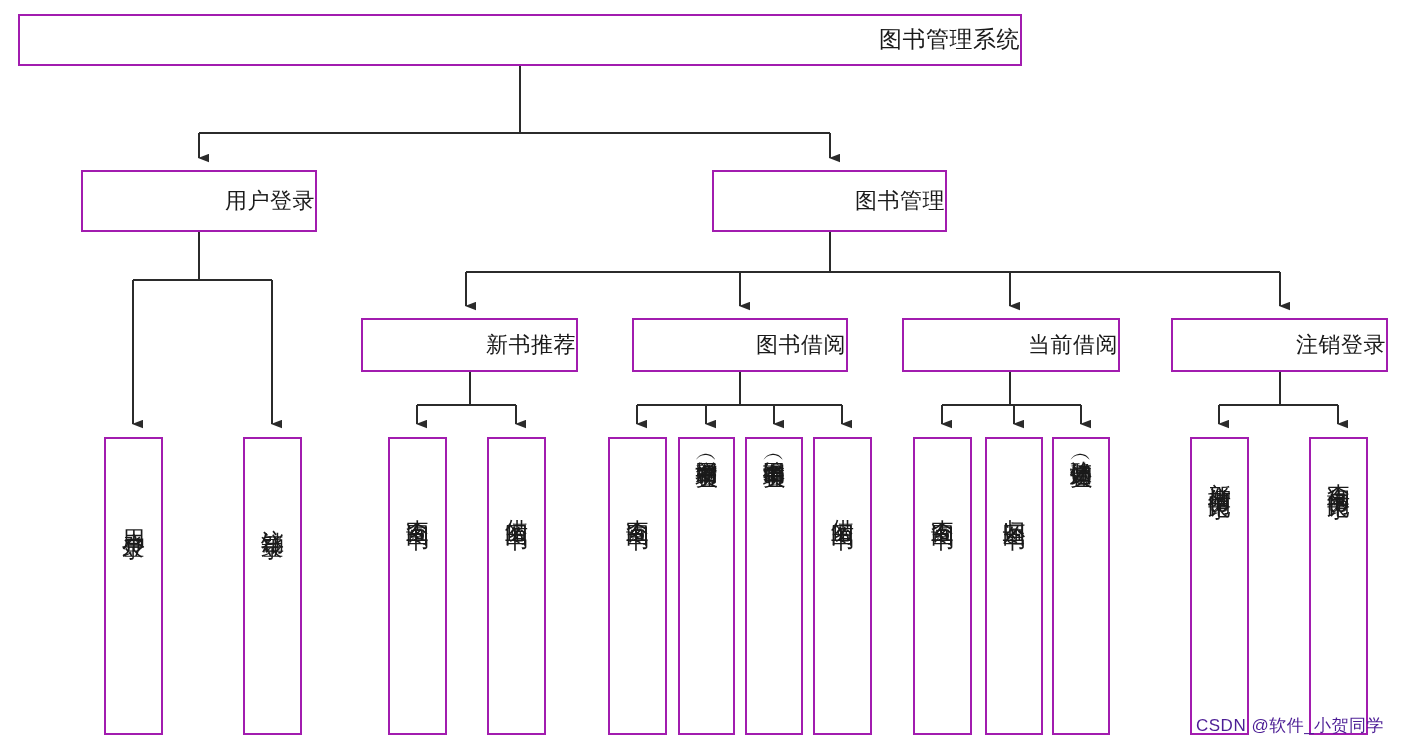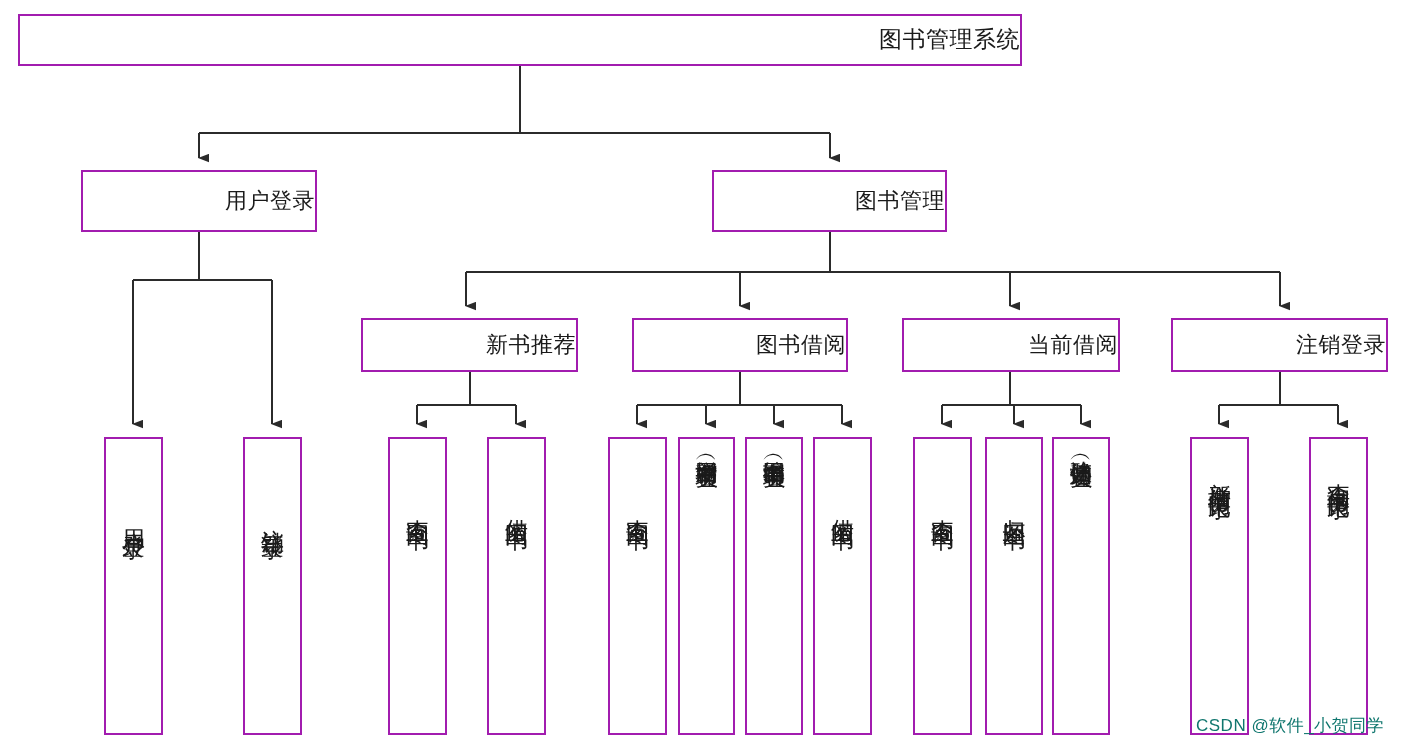--- a/index.html
+++ b/index.html
@@ -66,7 +66,7 @@
   .watermark {
     position: absolute;
     font-size: 17px;
-    color: #0f766e;
+    color: #4c1d95;
     white-space: nowrap;
     z-index: 5;
     letter-spacing: 0.5px;

